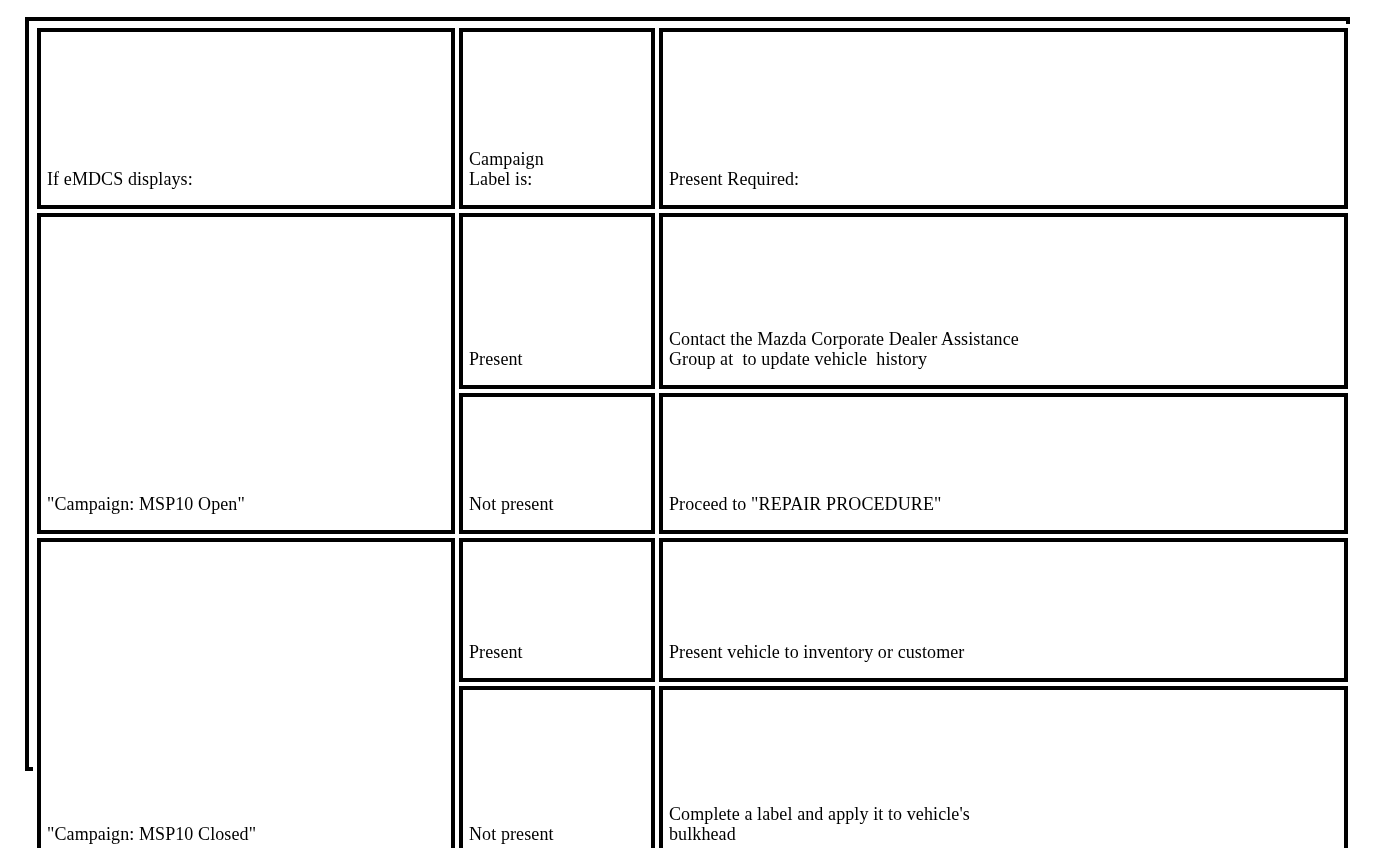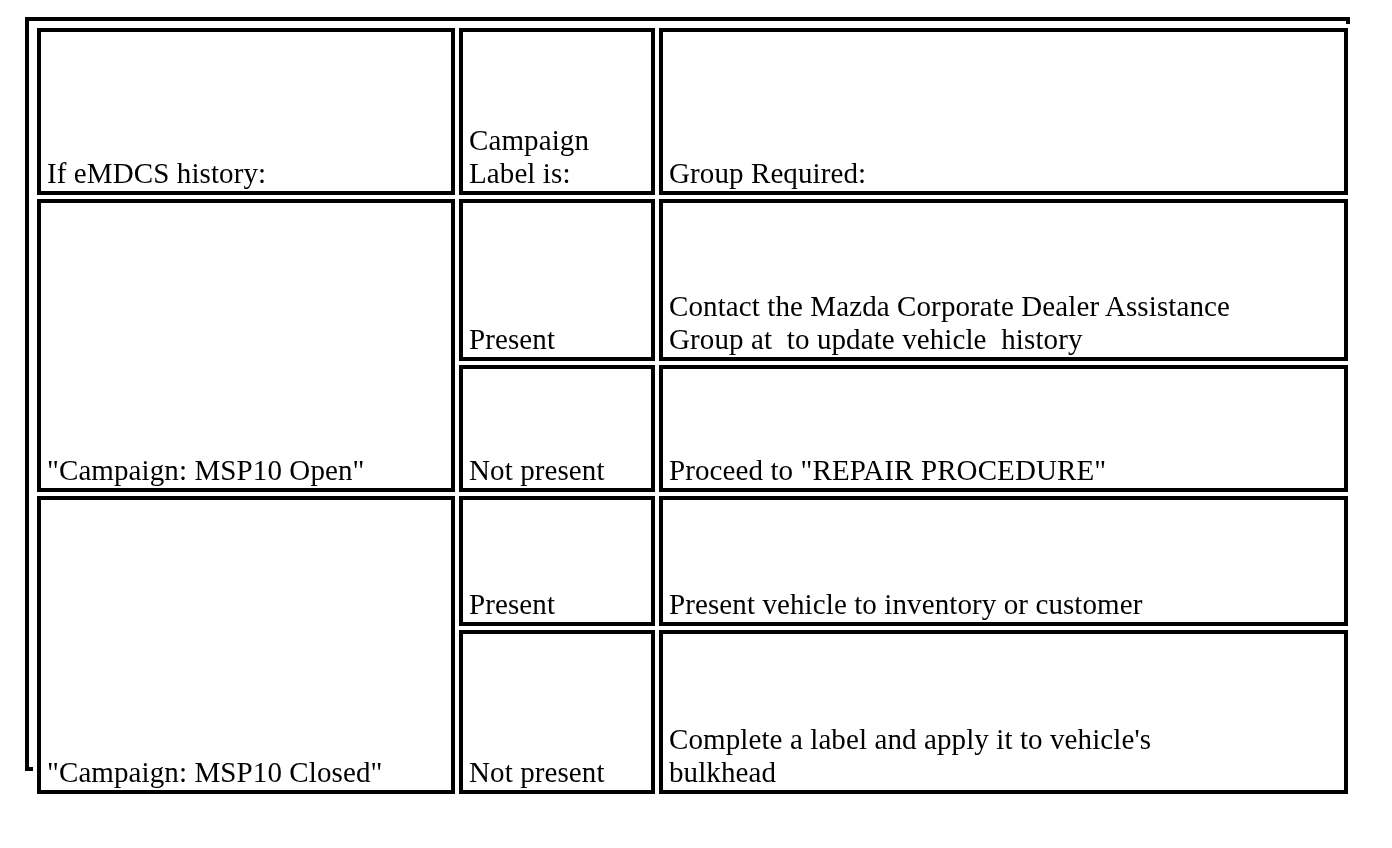--- a/index.html
+++ b/index.html
@@ -51,8 +51,8 @@
     border: 4px solid #000000;
     background: #ffffff;
     vertical-align: bottom;
-    padding: 2px 6px 2px 6px;
-    font-size: 29px;
+    padding: 2px 6px 16px 6px;
+    font-size: 18px;
     line-height: 1.12;
     font-weight: normal;
     letter-spacing: 0.1px;

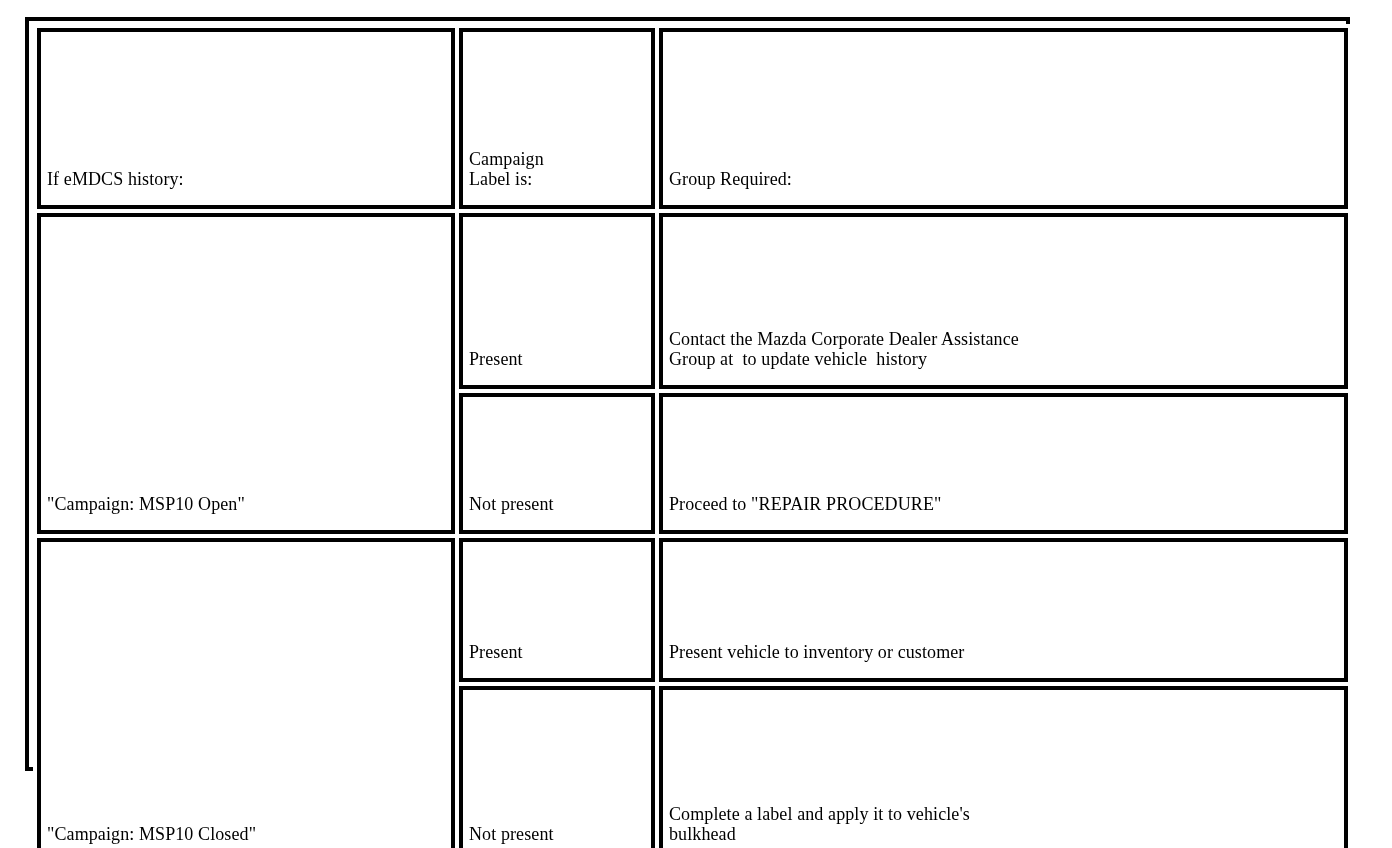--- a/index.html
+++ b/index.html
@@ -99,7 +99,7 @@
     <tbody>
       <tr class="r-head">
         <td class="col-label">
-          <span class="cell-text">If eMDCS history:</span>
+          <span class="cell-text">If eMDCS displays:</span>
         </td>
         <td class="col-campaign">
           <span class="cell-text">Campaign

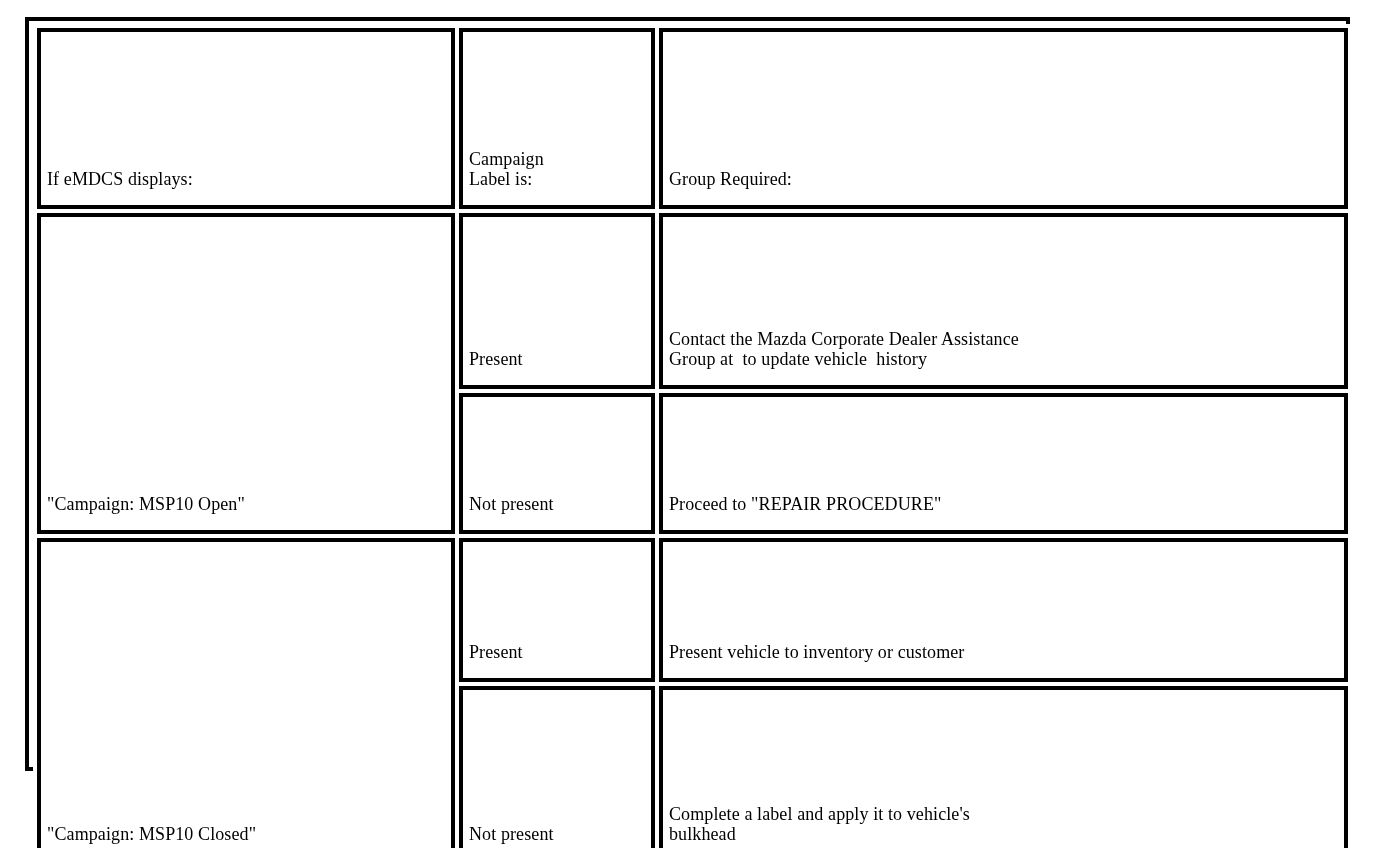--- a/index.html
+++ b/index.html
@@ -106,7 +106,7 @@
 Label is:</span>
         </td>
         <td class="col-action">
-          <span class="cell-text">Group Required:</span>
+          <span class="cell-text">Present Required:</span>
         </td>
       </tr>
 

